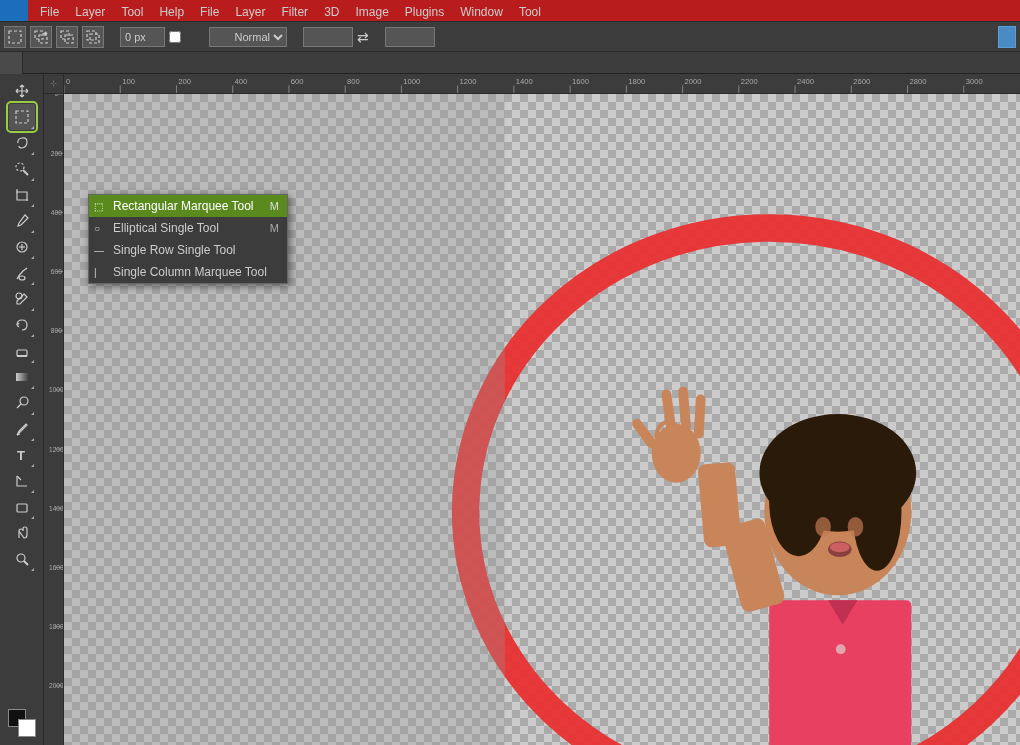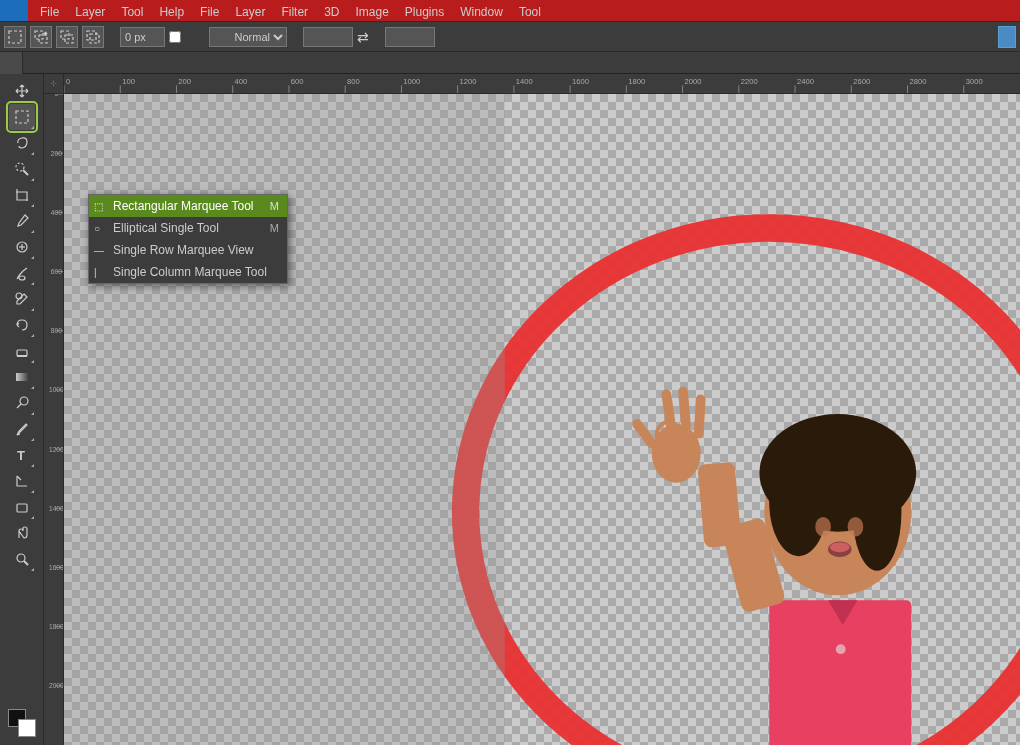--- a/index.html
+++ b/index.html
@@ -617,7 +617,7 @@
           </div>
           <div class="dropdown-item">
             <span class="dropdown-icon">—</span>
-            <span>Single Row Marquee View</span>
+            <span>Single Row Single Tool</span>
             <span class="shortcut"></span>
           </div>
           <div class="dropdown-item">

